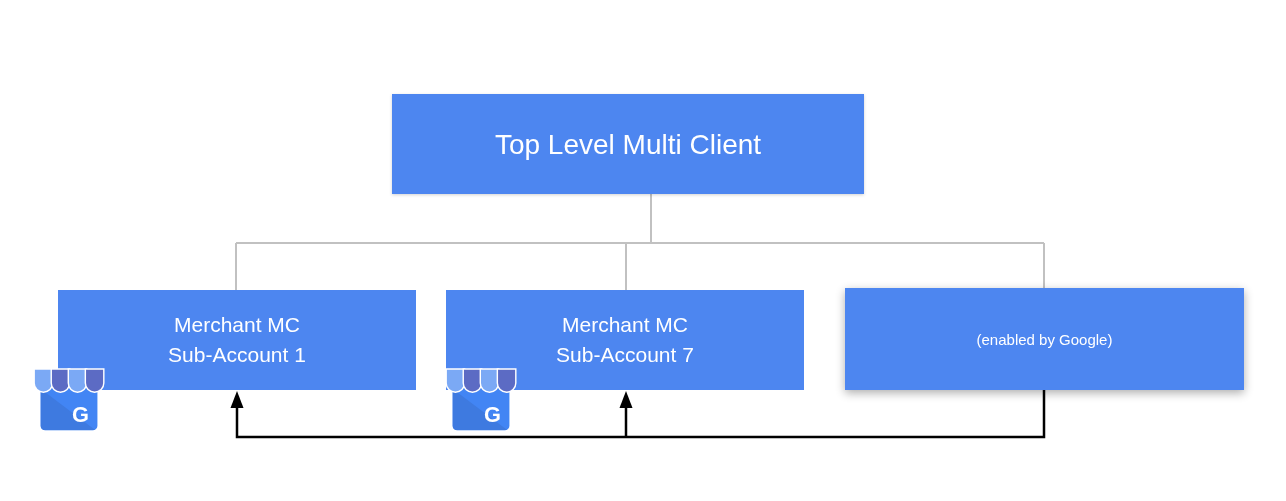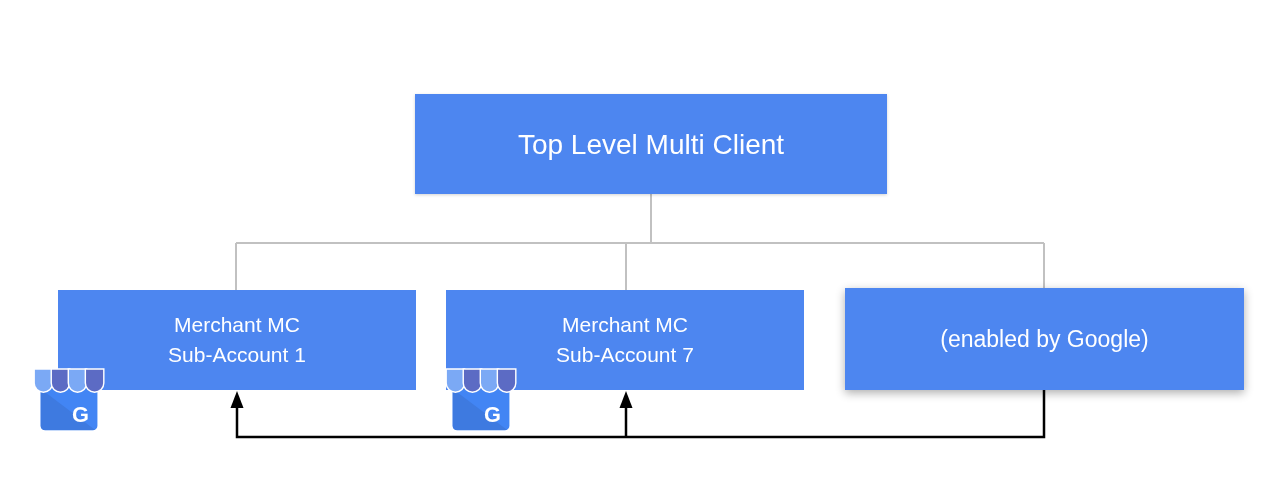--- a/index.html
+++ b/index.html
@@ -39,7 +39,7 @@
     text-align: center;
   }
   .box.root {
-    left: 415px; top: 94px;
+    left: 392px; top: 94px;
     width: 472px; height: 100px;
     font-size: 28px; line-height: 41px;
     box-shadow: 0 1px 3px rgba(0,0,0,0.18);

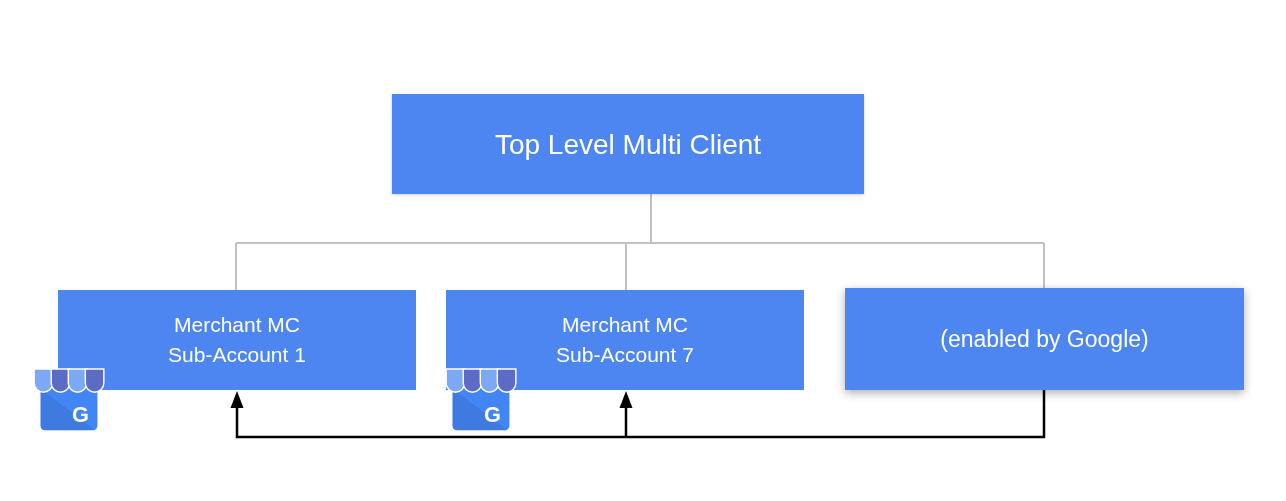--- a/index.html
+++ b/index.html
@@ -52,7 +52,7 @@
     box-shadow: 0 3px 9px rgba(0,0,0,0.32);
   }
   .box.c3 .l1 { font-size: 22px; line-height: 31px; }
-  .box.c3 .l2 { font-size: 23px; line-height: 27px; }
+  .box.c3 .l2 { font-size: 15px; line-height: 27px; }
 
   .gmb { position: absolute; width: 72px; height: 70px; }
   .gmb.icon1 { left: 33px;  top: 366px; }

